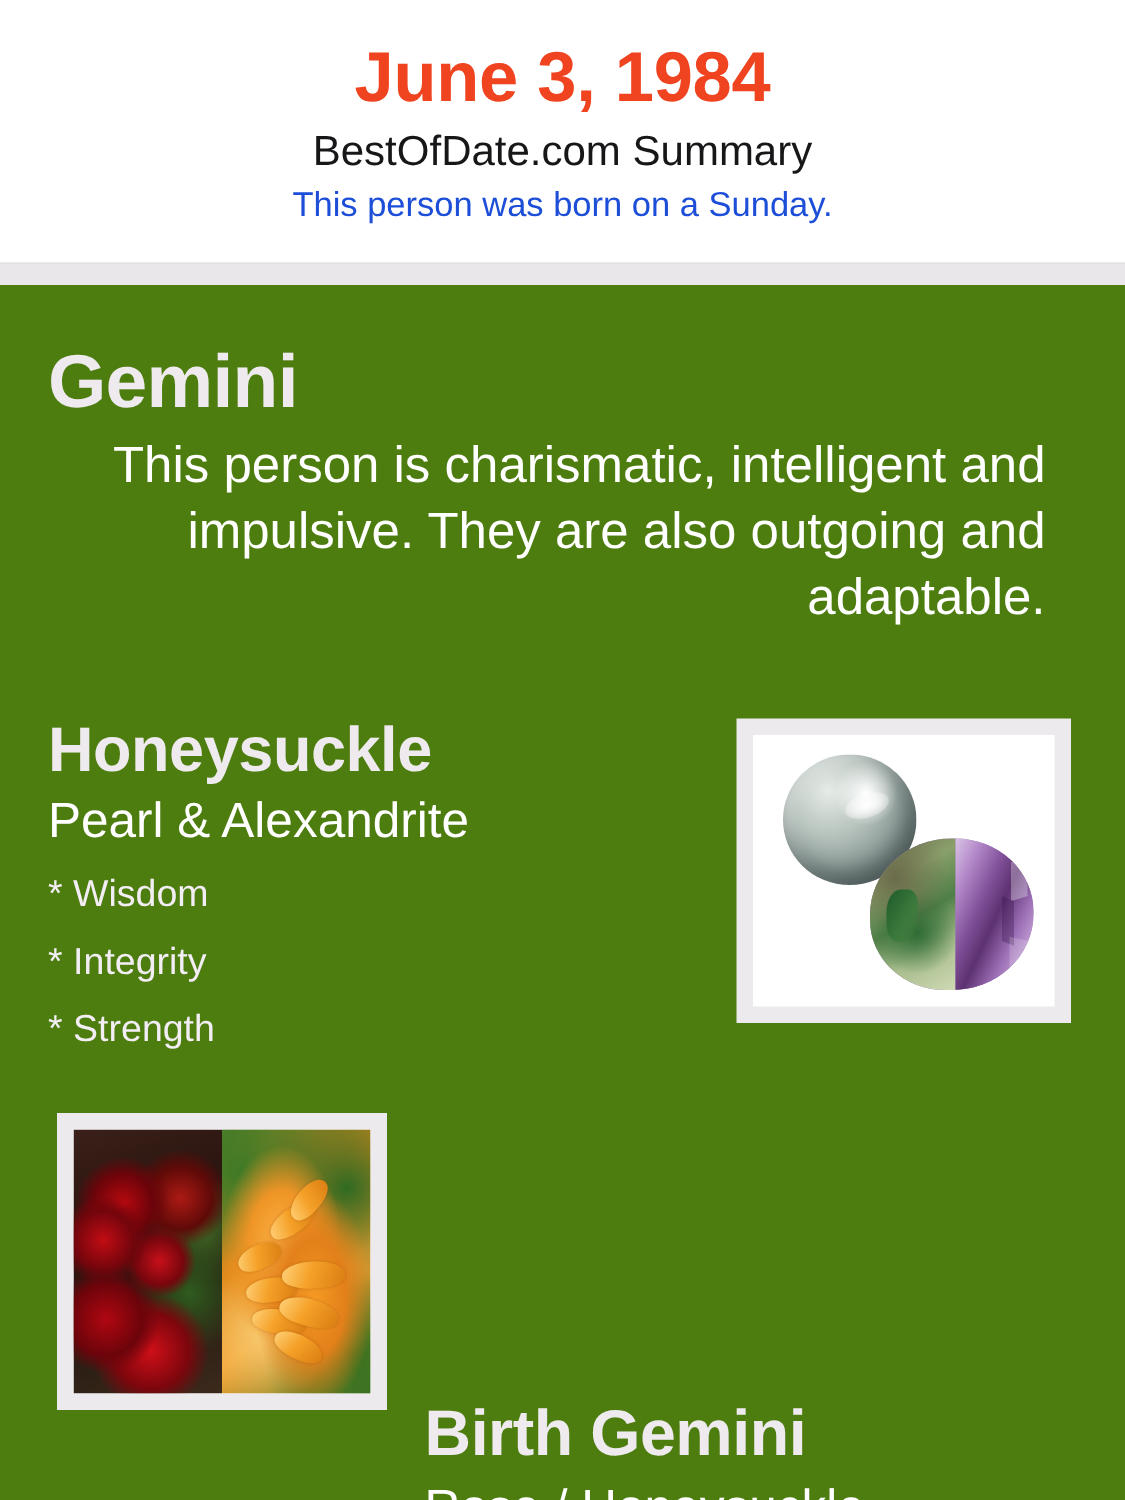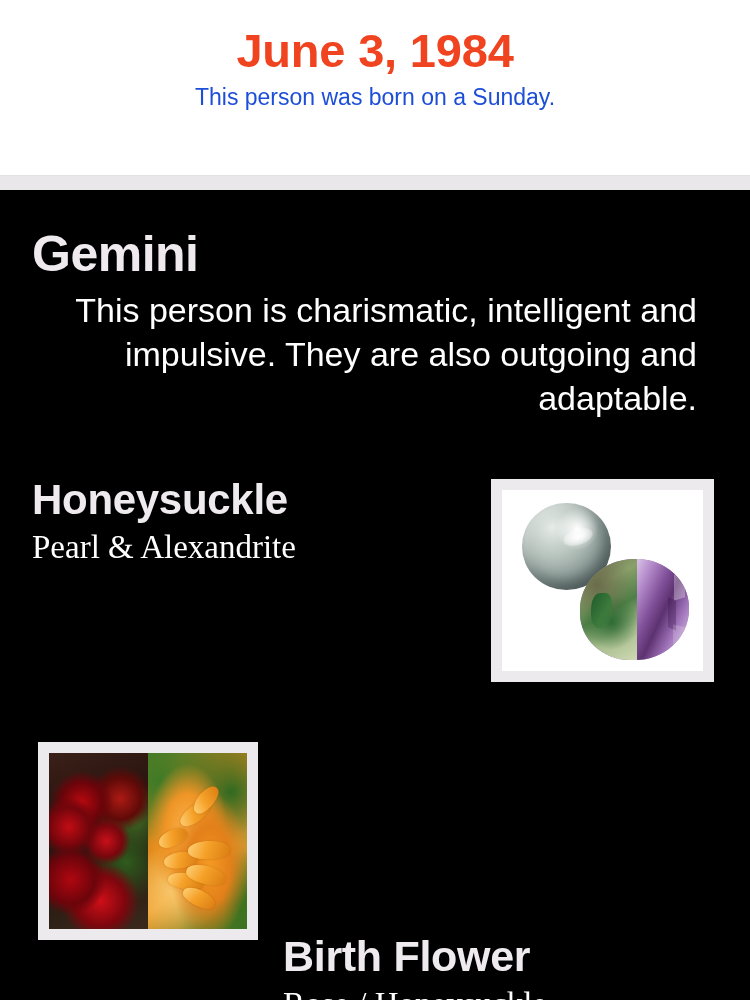--- a/index.html
+++ b/index.html
@@ -287,6 +287,7 @@
 
   <div class="header">
     <h1 class="header-date">June 3, 1984</h1>
+    <div class="header-site">BestOfDate.com Summary</div>
     <div class="header-note">This person was born on a Sunday.</div>
   </div>
   <div class="header-rule"></div>

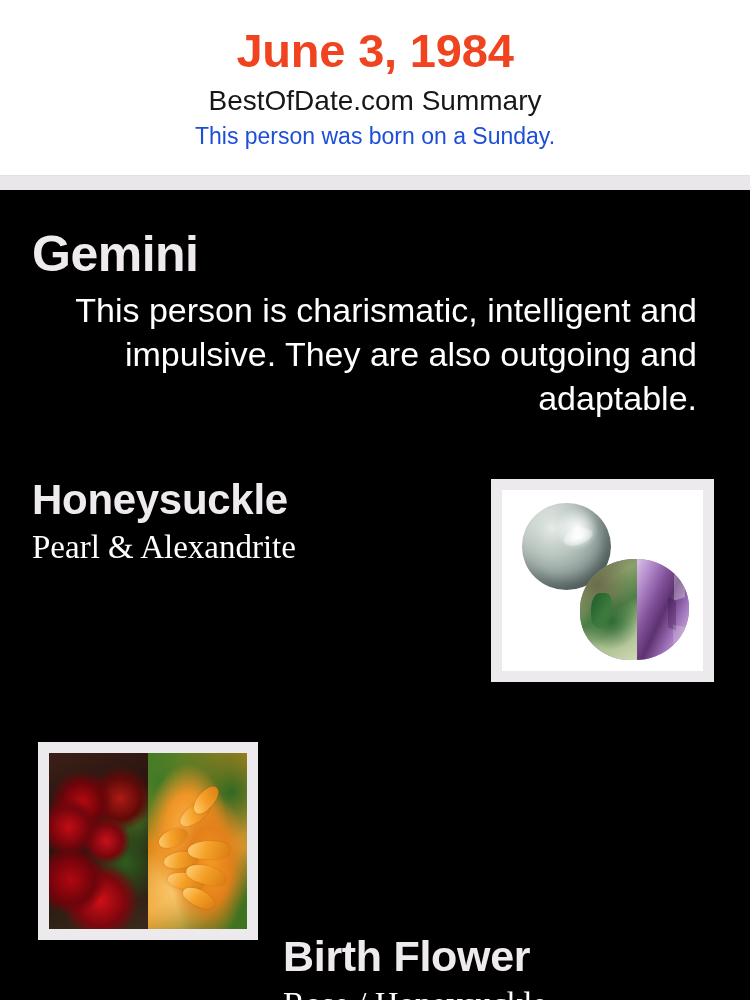--- a/index.html
+++ b/index.html
@@ -74,7 +74,7 @@
     left: 0; top: 190px;
     width: 750px;
     height: 810px;
-    background: #000000;
+    background: #4d7c0f;
   }
 
   

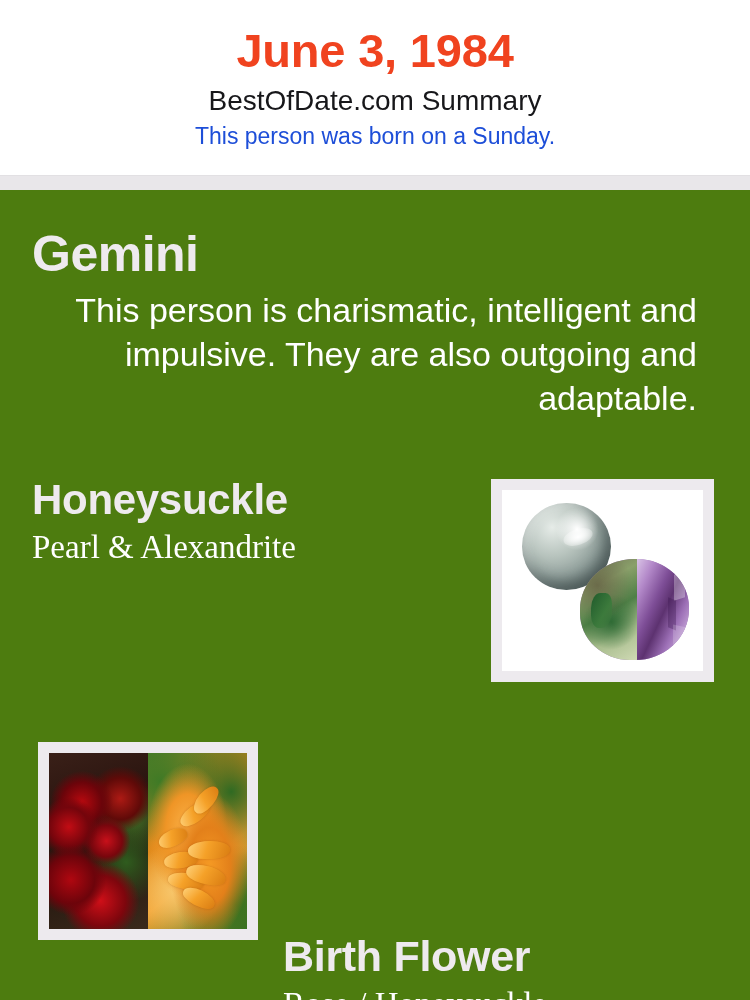--- a/index.html
+++ b/index.html
@@ -123,7 +123,6 @@
     line-height: 42px;
     font-weight: normal;
     color: #ffffff;
-    font-family: Liberation Serif, serif;
   }
   .trait-list {
     margin: 0;

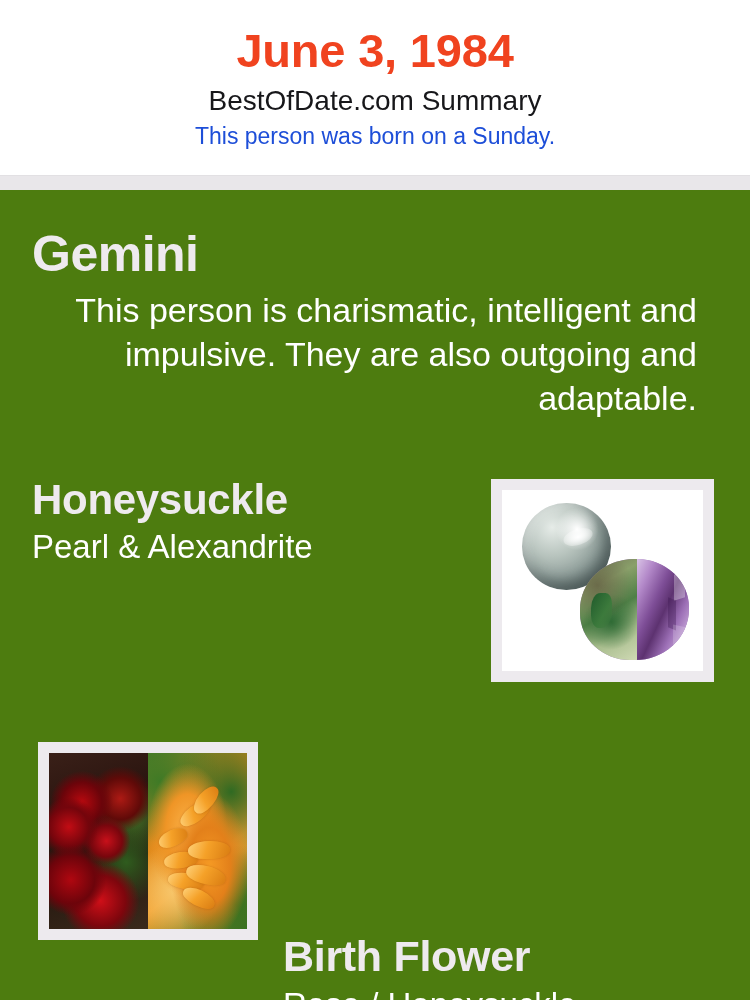--- a/index.html
+++ b/index.html
@@ -301,6 +301,17 @@
     <div class="stone-block">
       <h2 class="section-title">Honeysuckle</h2>
       <div class="section-sub">Pearl &amp; Alexandrite</div>
+      <ul class="trait-list">
+        <li class="trait-item">
+          <span class="trait-star">*</span><span>Wisdom</span>
+        </li>
+        <li class="trait-item">
+          <span class="trait-star">*</span><span>Integrity</span>
+        </li>
+        <li class="trait-item">
+          <span class="trait-star">*</span><span>Strength</span>
+        </li>
+      </ul>
     </div>
 
     <div class="flower-text">

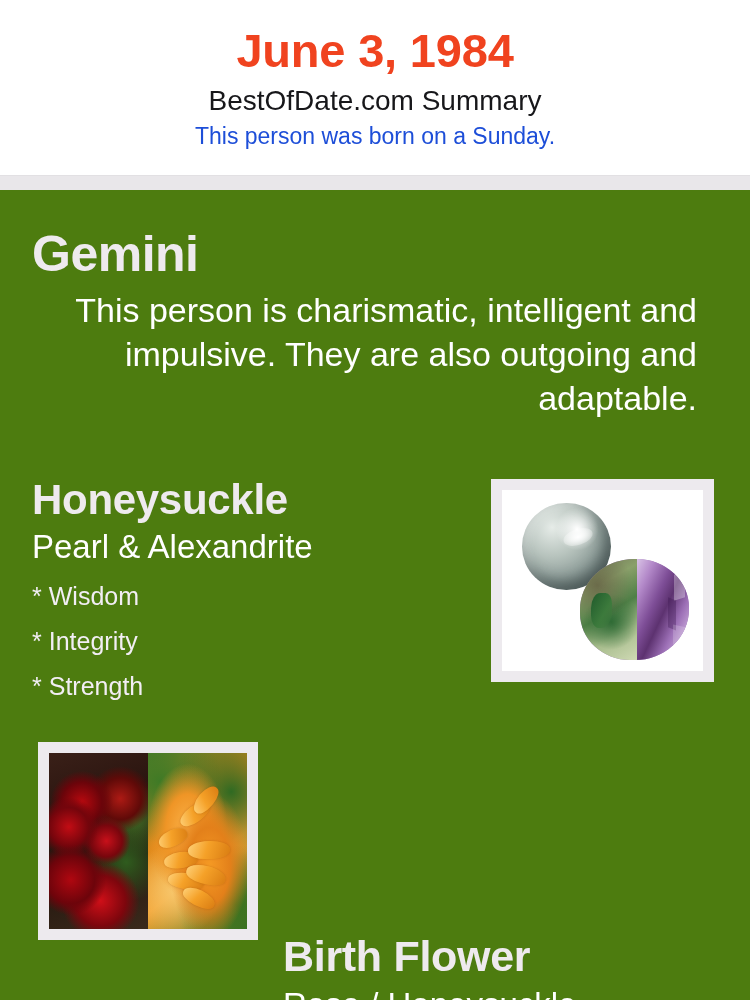--- a/index.html
+++ b/index.html
@@ -315,7 +315,7 @@
     </div>
 
     <div class="flower-text">
-      <h2 class="section-title">Birth Flower</h2>
+      <h2 class="section-title">Birth Gemini</h2>
       <div class="section-sub">Rose / Honeysuckle</div>
 
     </div>

